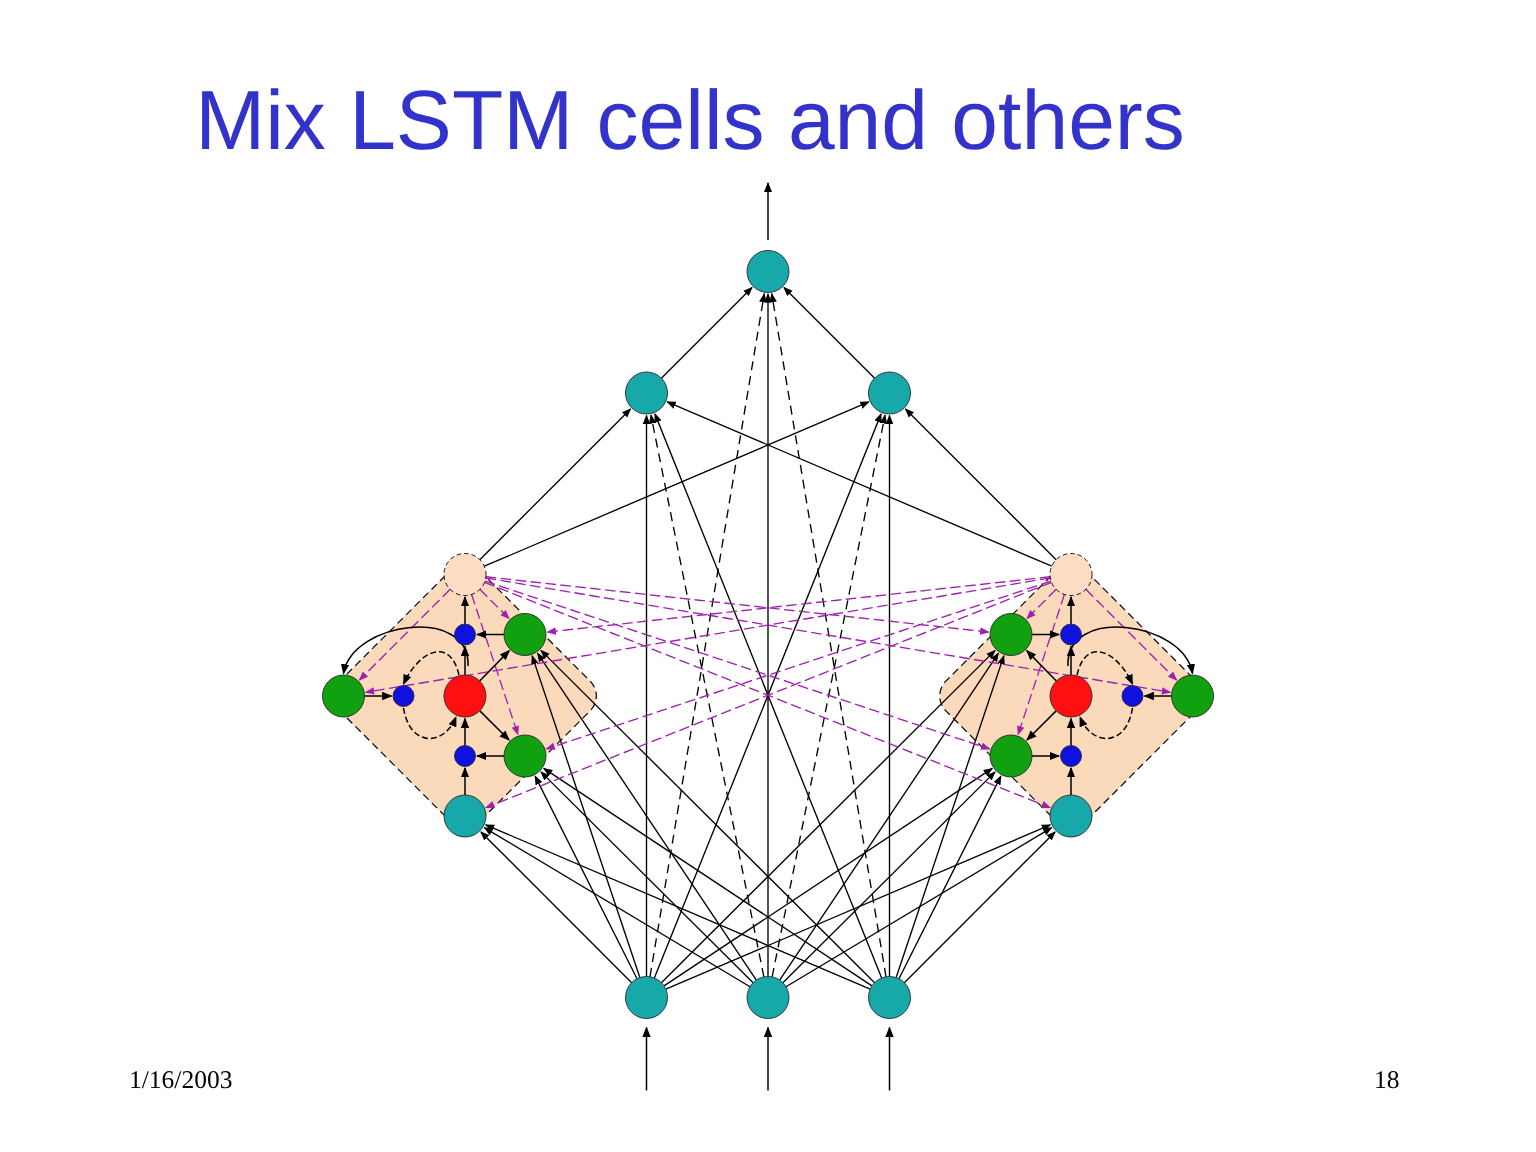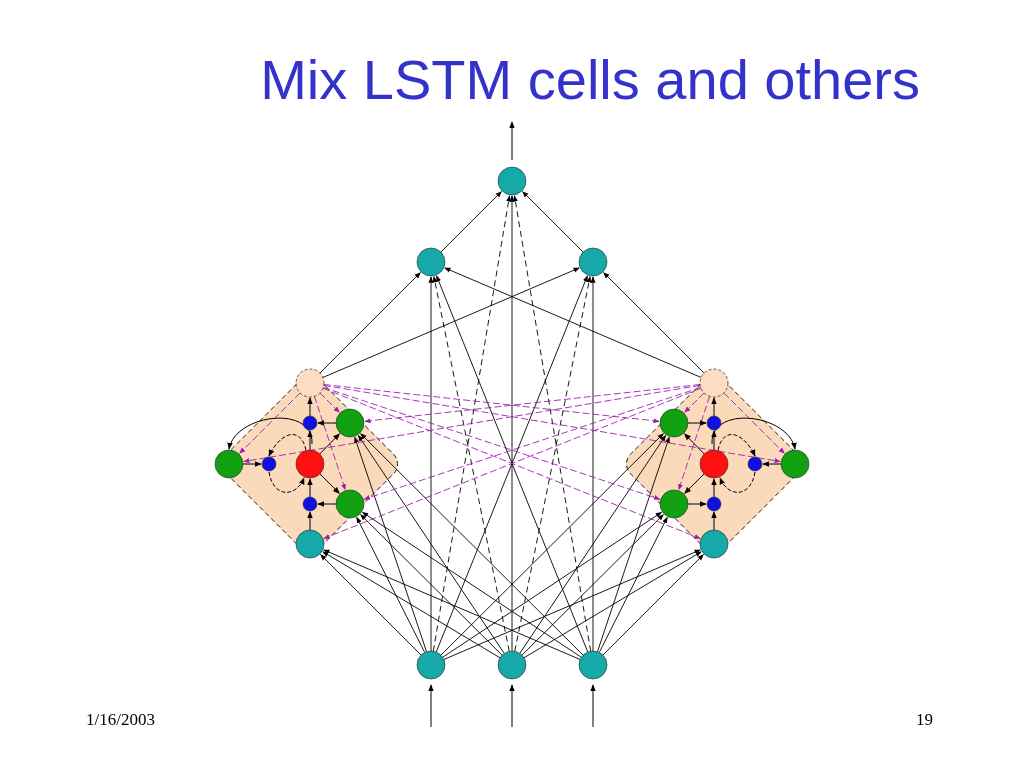--- a/index.html
+++ b/index.html
@@ -5,7 +5,7 @@
     html, body { margin: 0; padding: 0; background: #ffffff; }
     body { width: 1024px; height: 768px; position: relative; overflow: hidden; }
     .slide-title {
-      position: absolute; left: 0; top: 52px; width: 920px; text-align: right;
+      position: absolute; left: 0; top: 52px; width: 920px; text-align: center;
       font-family: "Liberation Sans", sans-serif; font-size: 56px; color: #3333cc;
       letter-spacing: 0px; line-height: 1;
     }

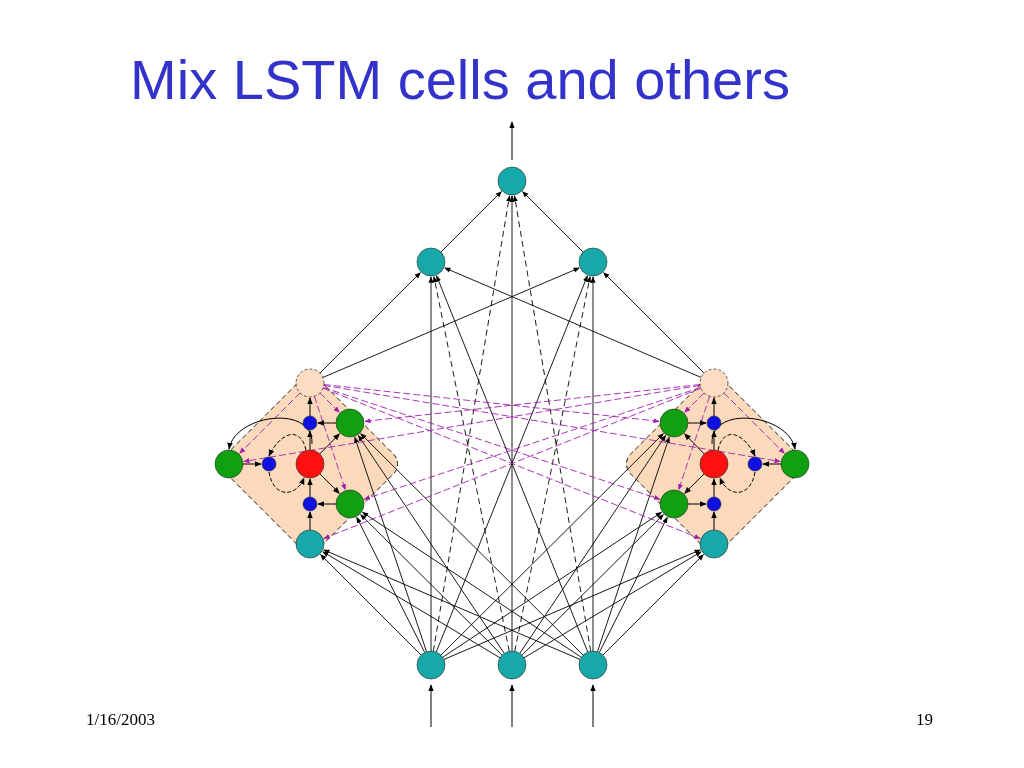--- a/index.html
+++ b/index.html
@@ -145,6 +145,6 @@
 </svg>
 
 <div class="footer-date">1/16/2003</div>
-<div class="footer-page">19</div>
+<div class="footer-page">18</div>
 
 </body></html>

